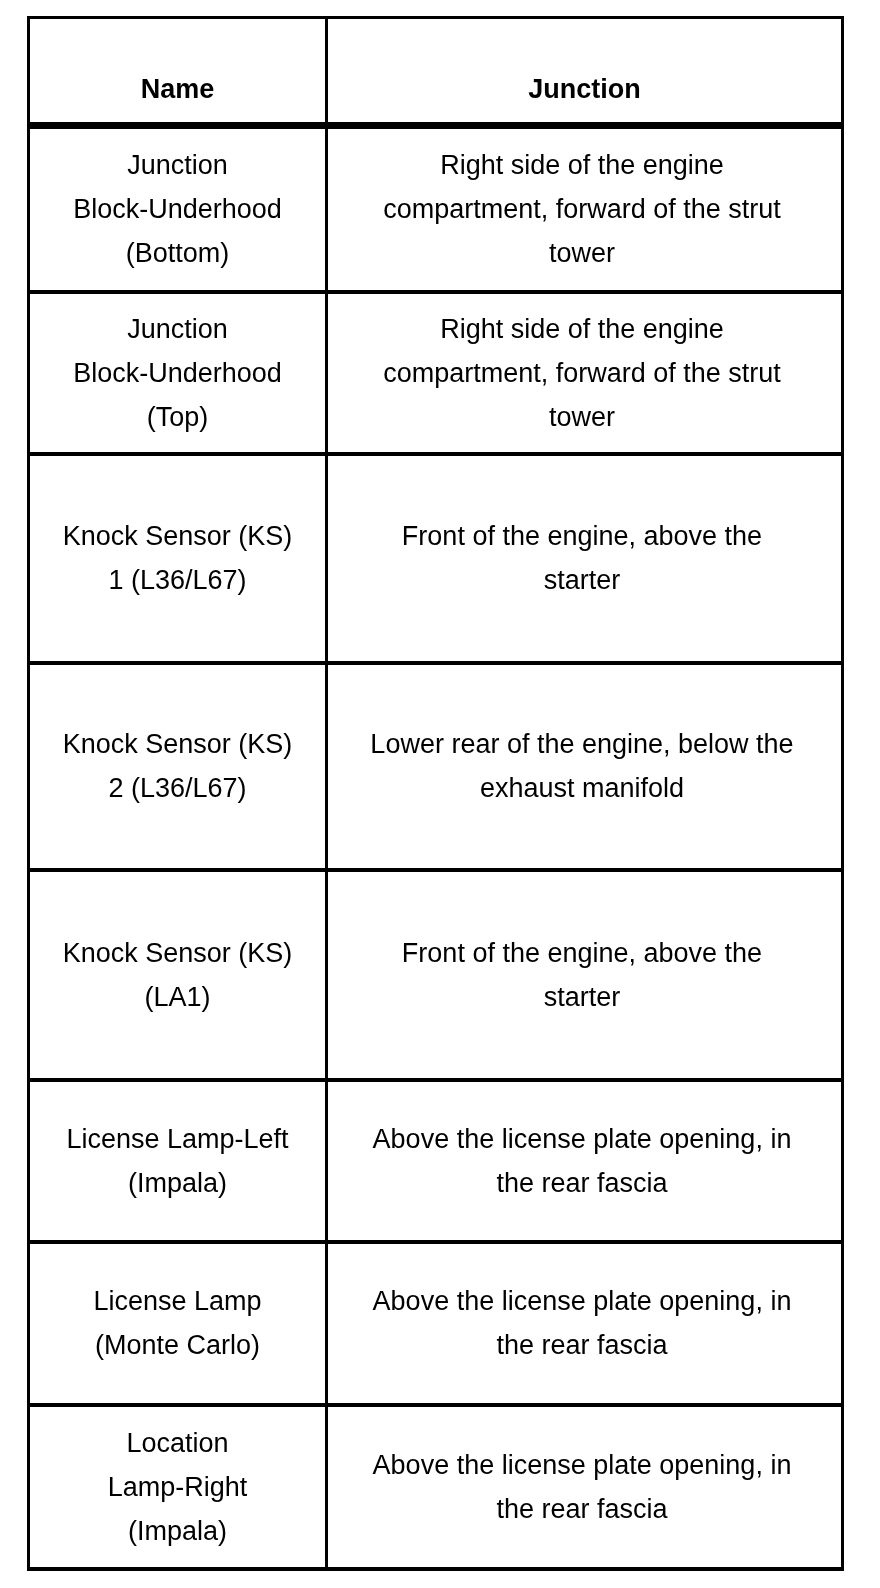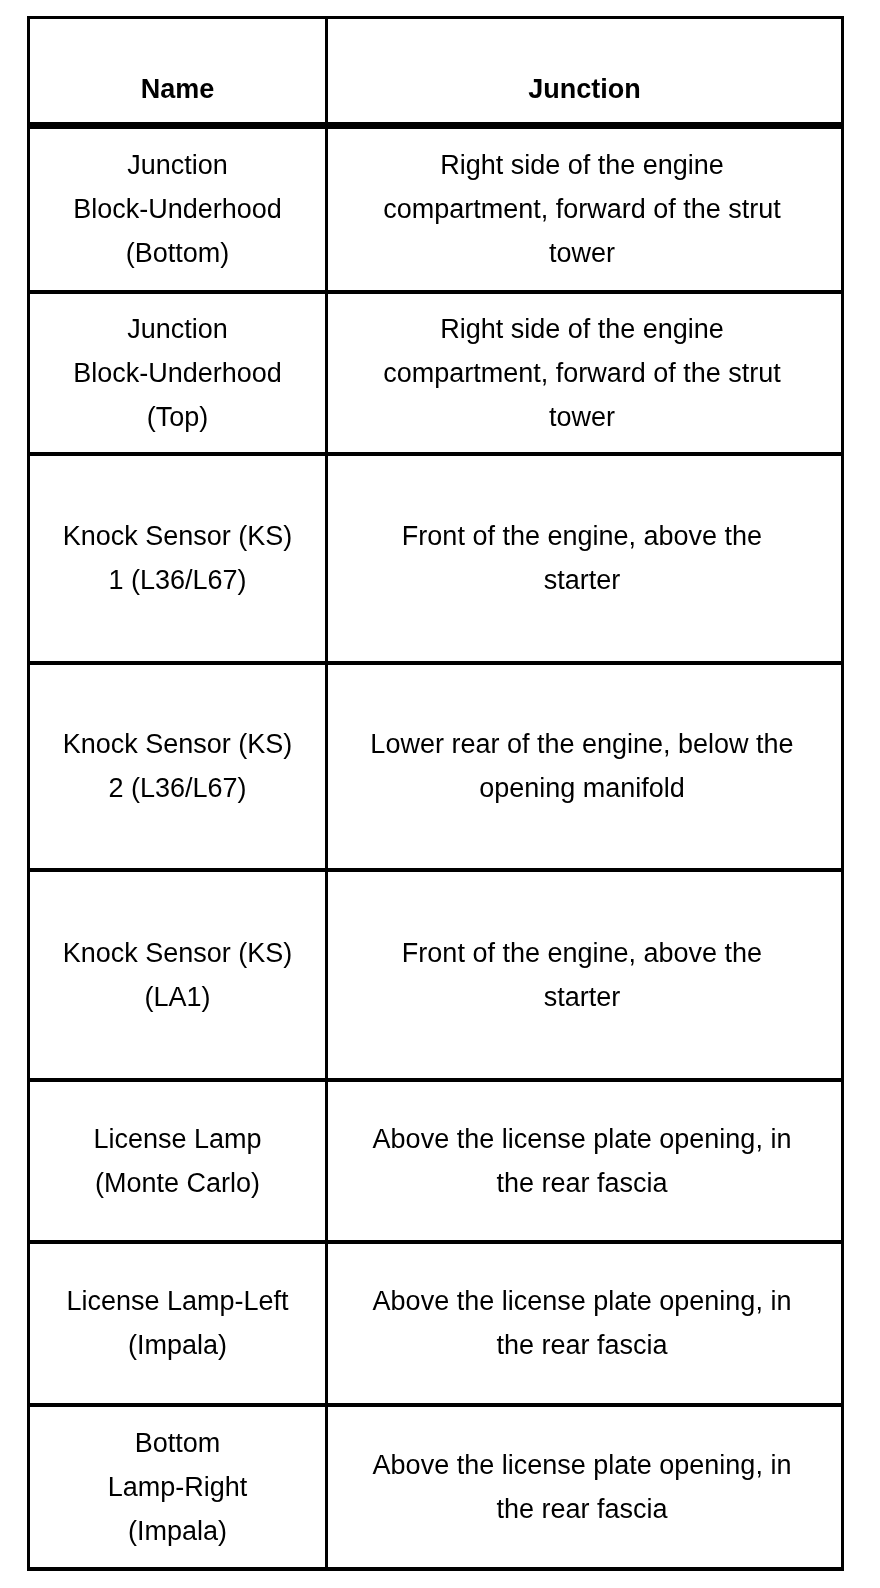--- a/index.html
+++ b/index.html
@@ -113,7 +113,7 @@
       <td class="cell-name">Knock Sensor (KS)
 2 (L36/L67)</td>
       <td class="cell-location">Lower rear of the engine, below the
-opening manifold</td>
+exhaust manifold</td>
     </tr>
     <tr>
       <td class="cell-name">Knock Sensor (KS)

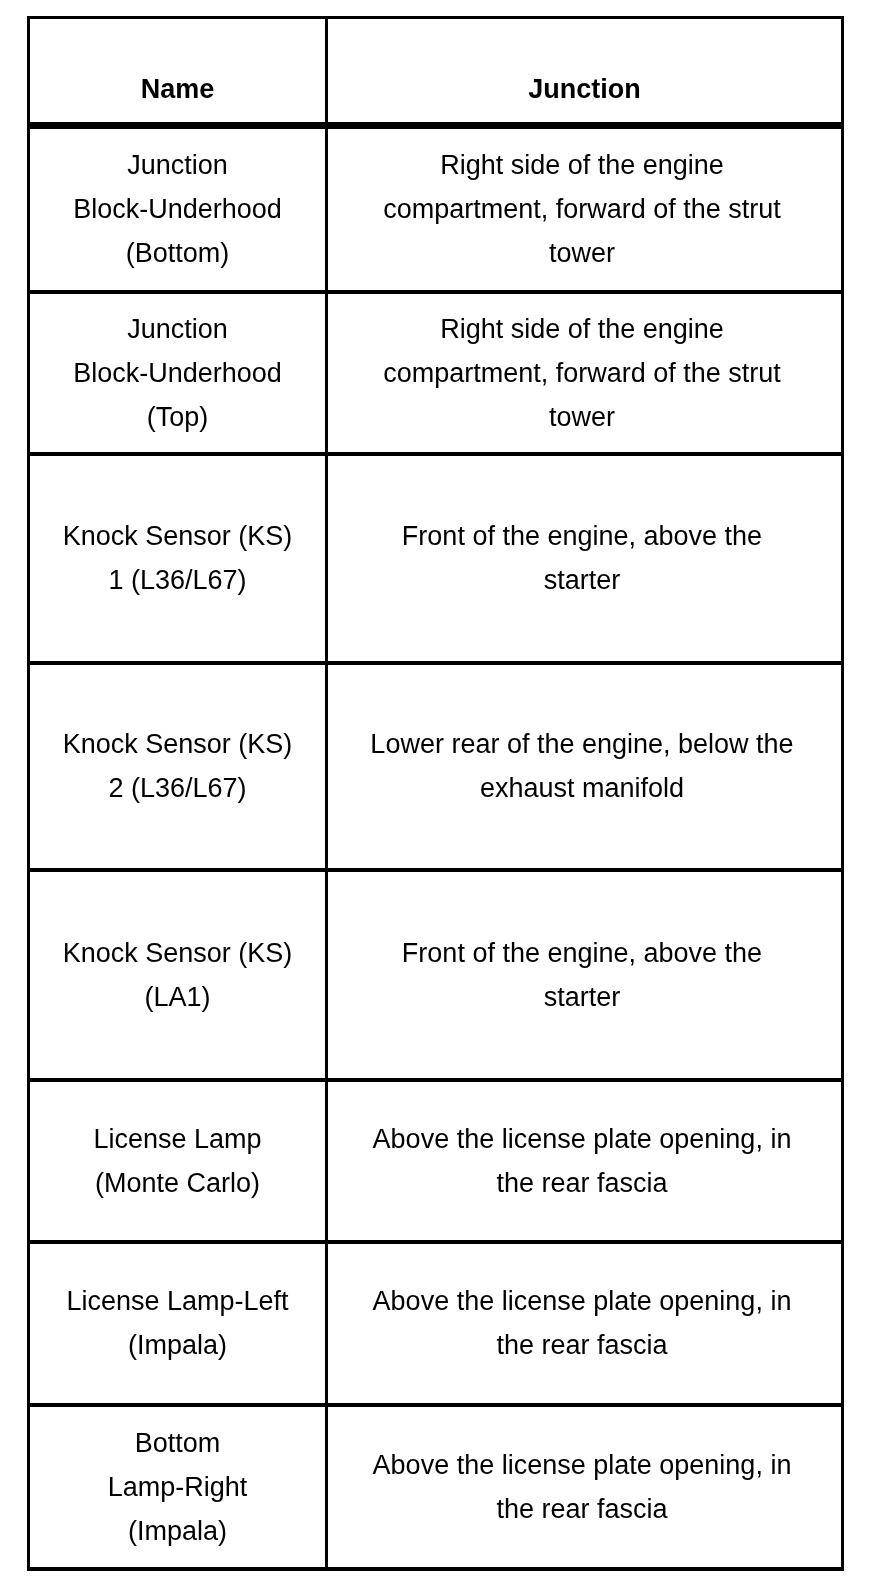--- a/index.html
+++ b/index.html
@@ -122,14 +122,14 @@
 starter</td>
     </tr>
     <tr>
-      <td class="cell-name">License Lamp
-(Monte Carlo)</td>
+      <td class="cell-name">License Lamp-Left
+(Impala)</td>
       <td class="cell-location">Above the license plate opening, in
 the rear fascia</td>
     </tr>
     <tr>
-      <td class="cell-name">License Lamp-Left
-(Impala)</td>
+      <td class="cell-name">License Lamp
+(Monte Carlo)</td>
       <td class="cell-location">Above the license plate opening, in
 the rear fascia</td>
     </tr>

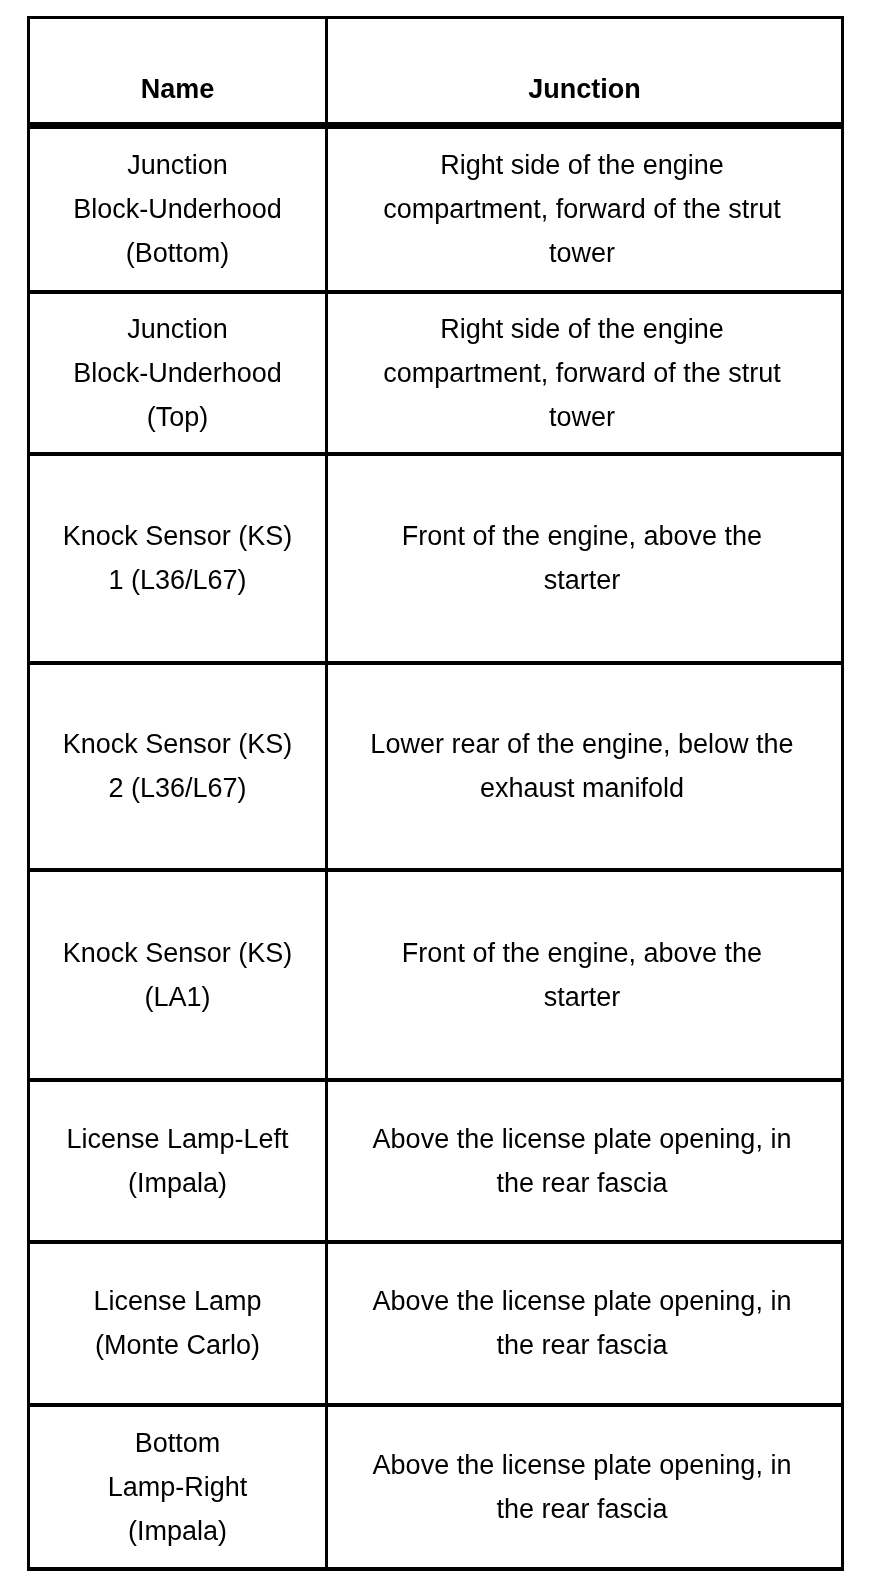--- a/index.html
+++ b/index.html
@@ -134,7 +134,7 @@
 the rear fascia</td>
     </tr>
     <tr>
-      <td class="cell-name">Bottom
+      <td class="cell-name">Location
 Lamp-Right
 (Impala)</td>
       <td class="cell-location">Above the license plate opening, in

